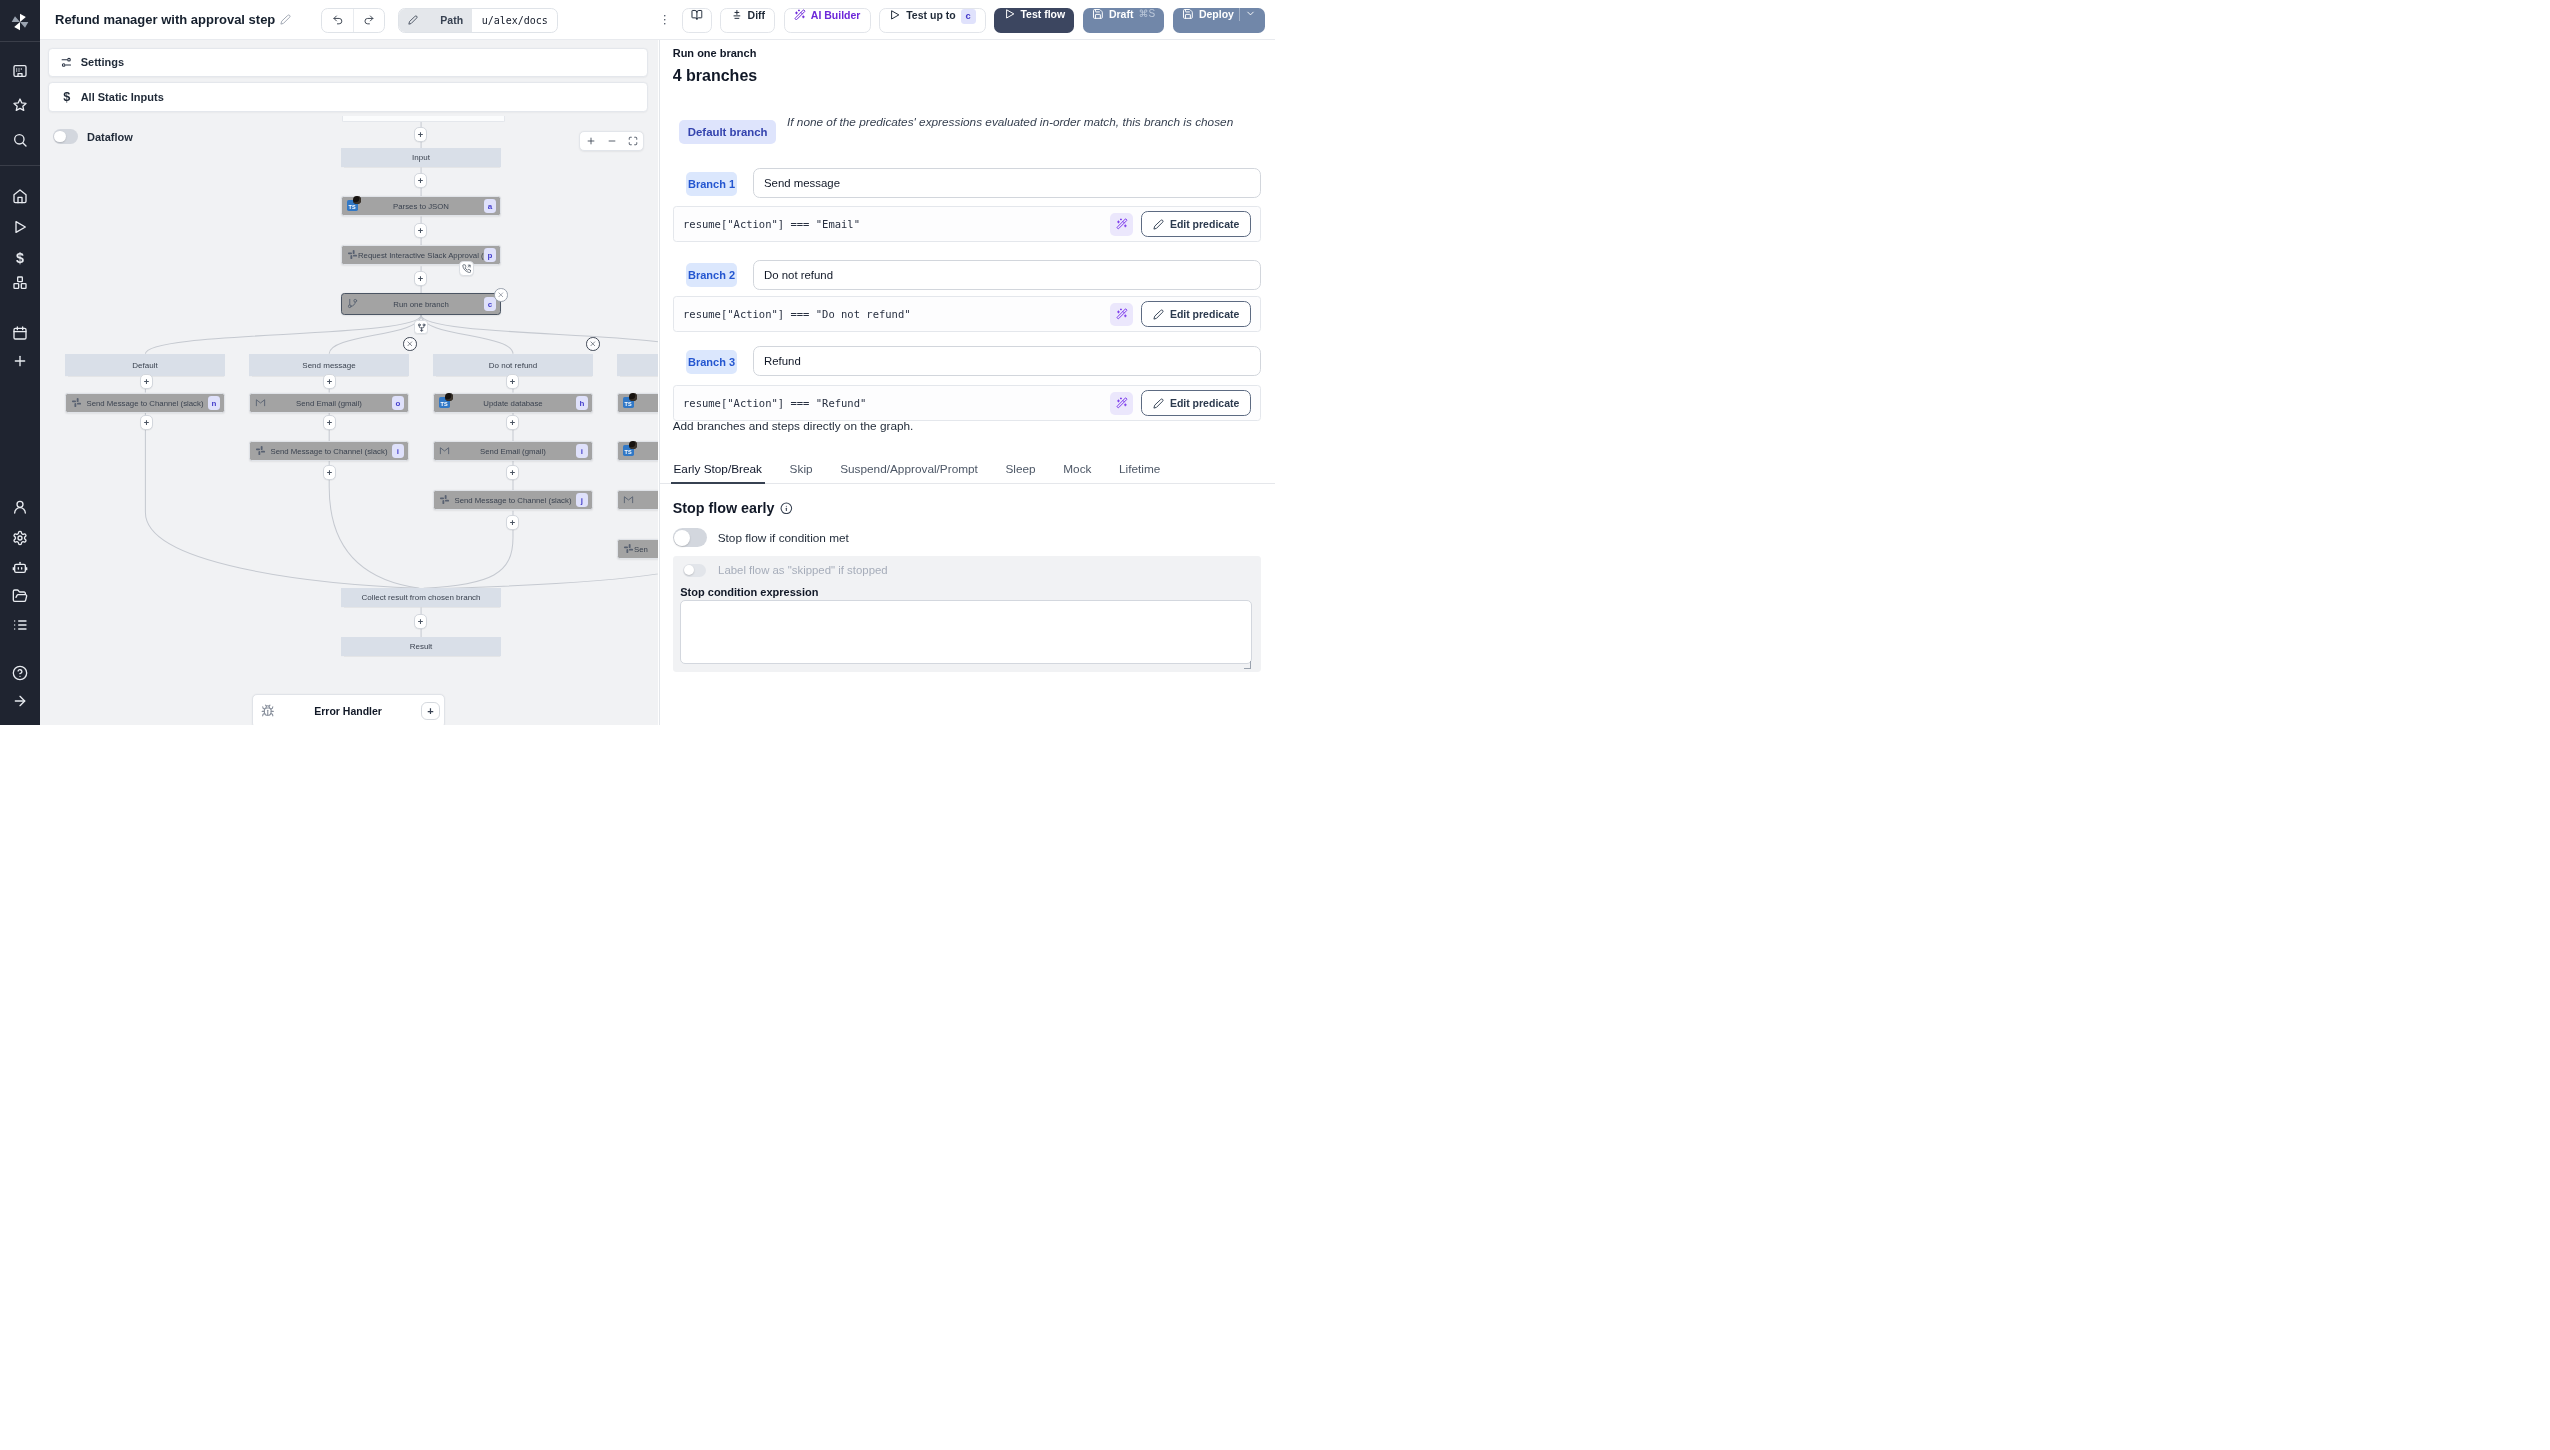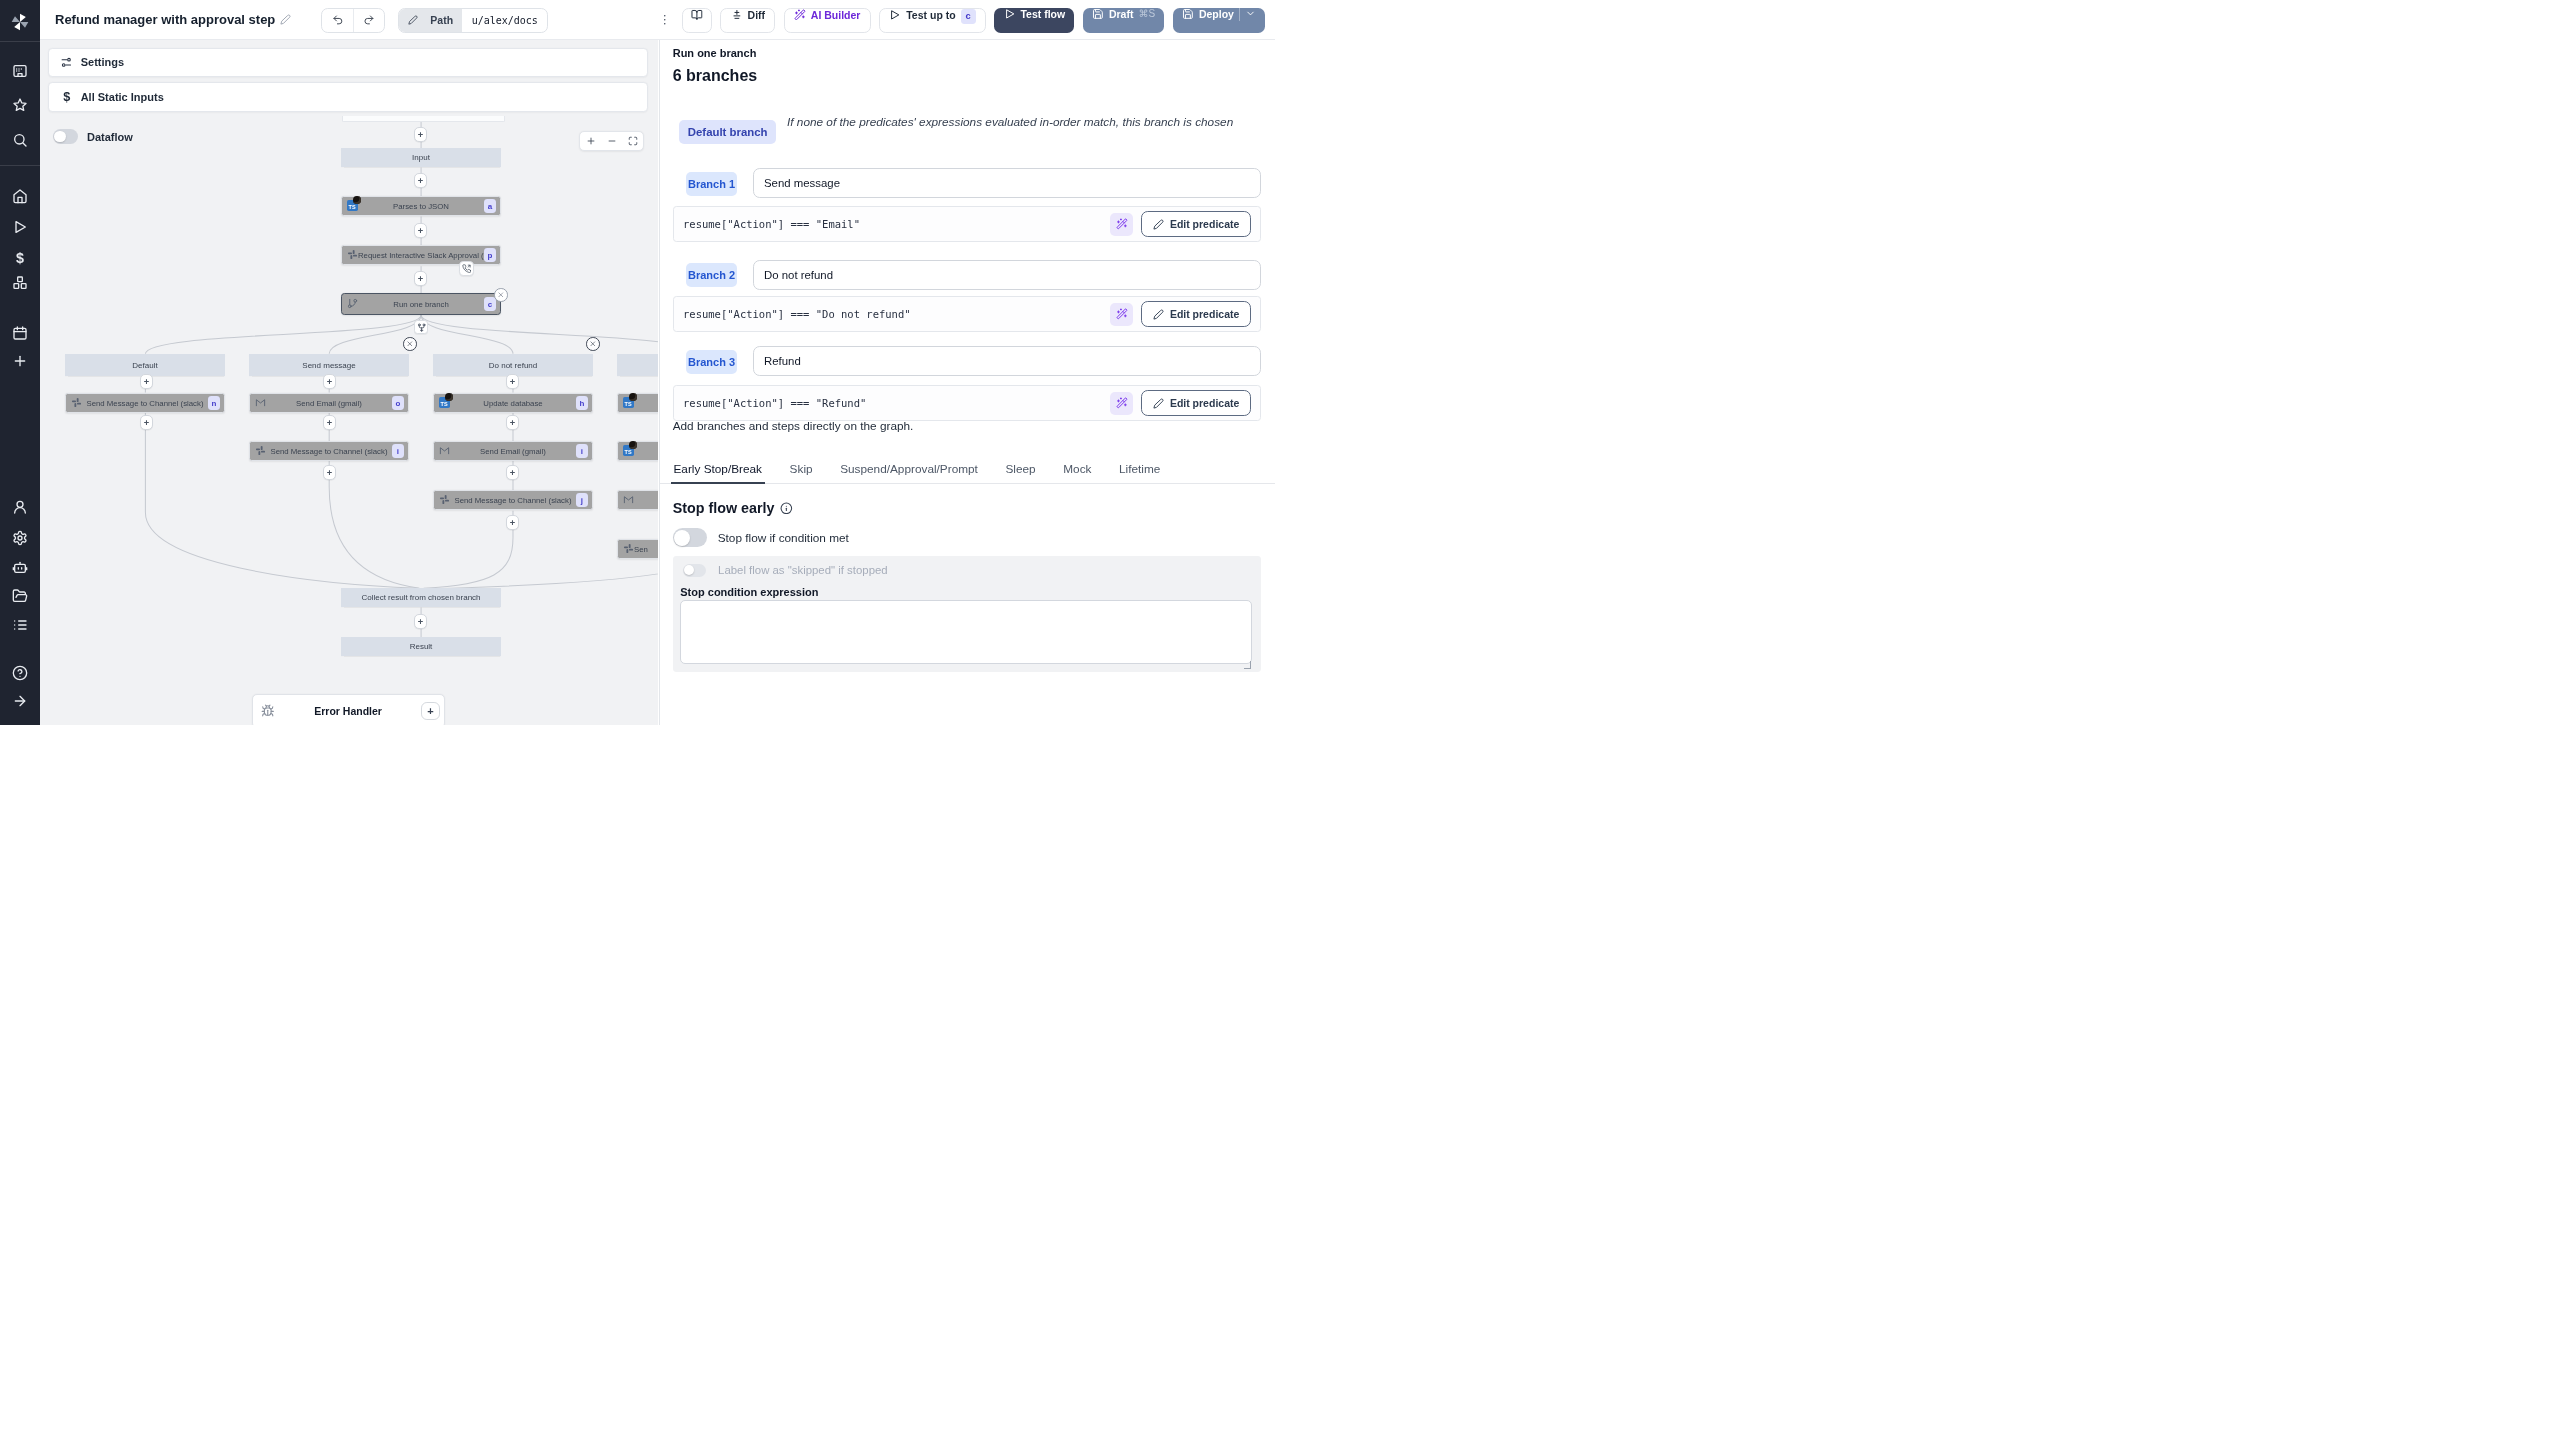--- a/index.html
+++ b/index.html
@@ -19,7 +19,7 @@
 .grp .cell{width:31px;display:flex;align-items:center;justify-content:center;color:#3f4754;cursor:pointer}
 .grp .cell+.cell{border-left:0.8px solid #e8ebef}
 .grp .cell svg{width:11.8px;height:11.8px}
-#path-grp .seg1{display:flex;align-items:center;gap:12px;background:#e4e7eb;padding:0 9.3px;font-size:10.5px;font-weight:700;color:#374151;cursor:pointer}
+#path-grp .seg1{display:flex;align-items:center;gap:22px;background:#e4e7eb;padding:0 9.3px;font-size:10.5px;font-weight:700;color:#374151;cursor:pointer}
 #path-grp .seg1 svg{width:10px;height:10px}
 #path-grp .seg2{display:flex;align-items:center;padding:0 9.3px;font-family:"DejaVu Sans Mono",monospace;font-size:10px;color:#111827}
 #tb-right{position:absolute;right:10px;top:7.6px;height:25px;display:flex;align-items:center;gap:8.4px}

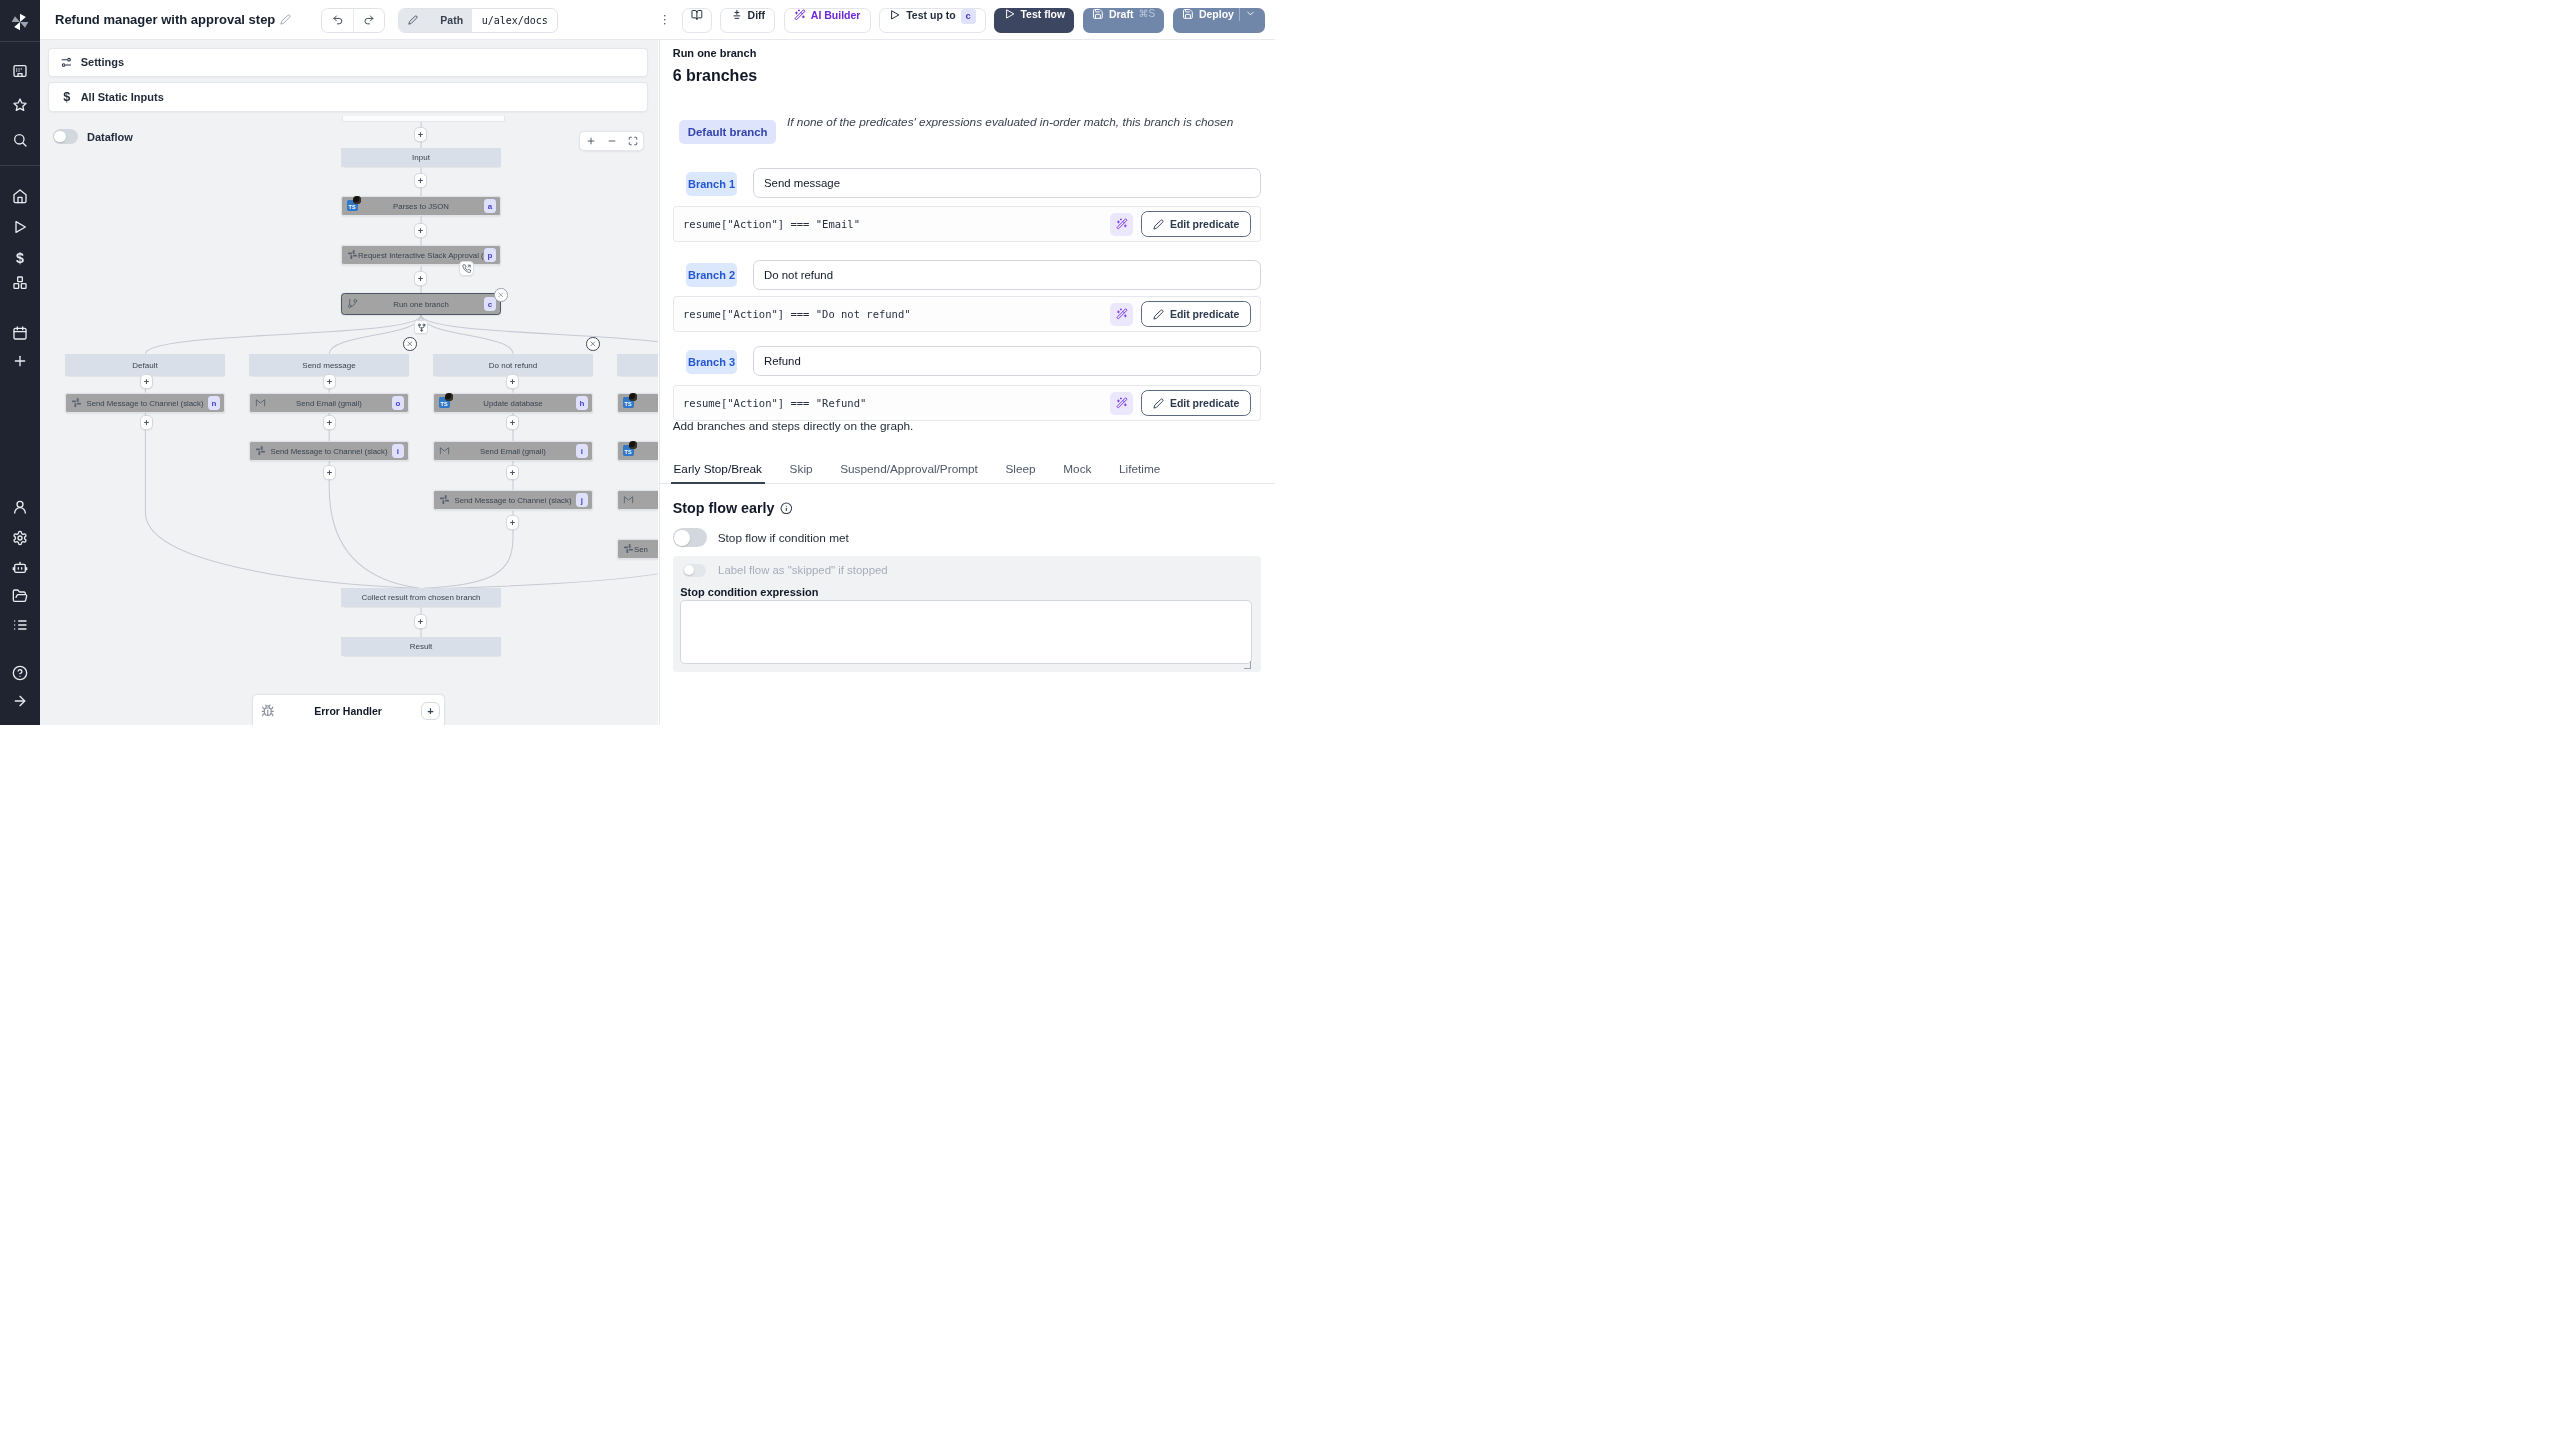--- a/index.html
+++ b/index.html
@@ -719,7 +719,7 @@
 
 <section id="rightpanel">
   <div class="rp-sub">Run one branch</div>
-  <div class="rp-title">6 branches</div>
+  <div class="rp-title">4 branches</div>
 
   <span class="bbadge default" style="left:19.4px;top:80px">Default branch</span>
   <p class="itdesc">If none of the predicates' expressions evaluated in-order match, this branch is chosen</p>

